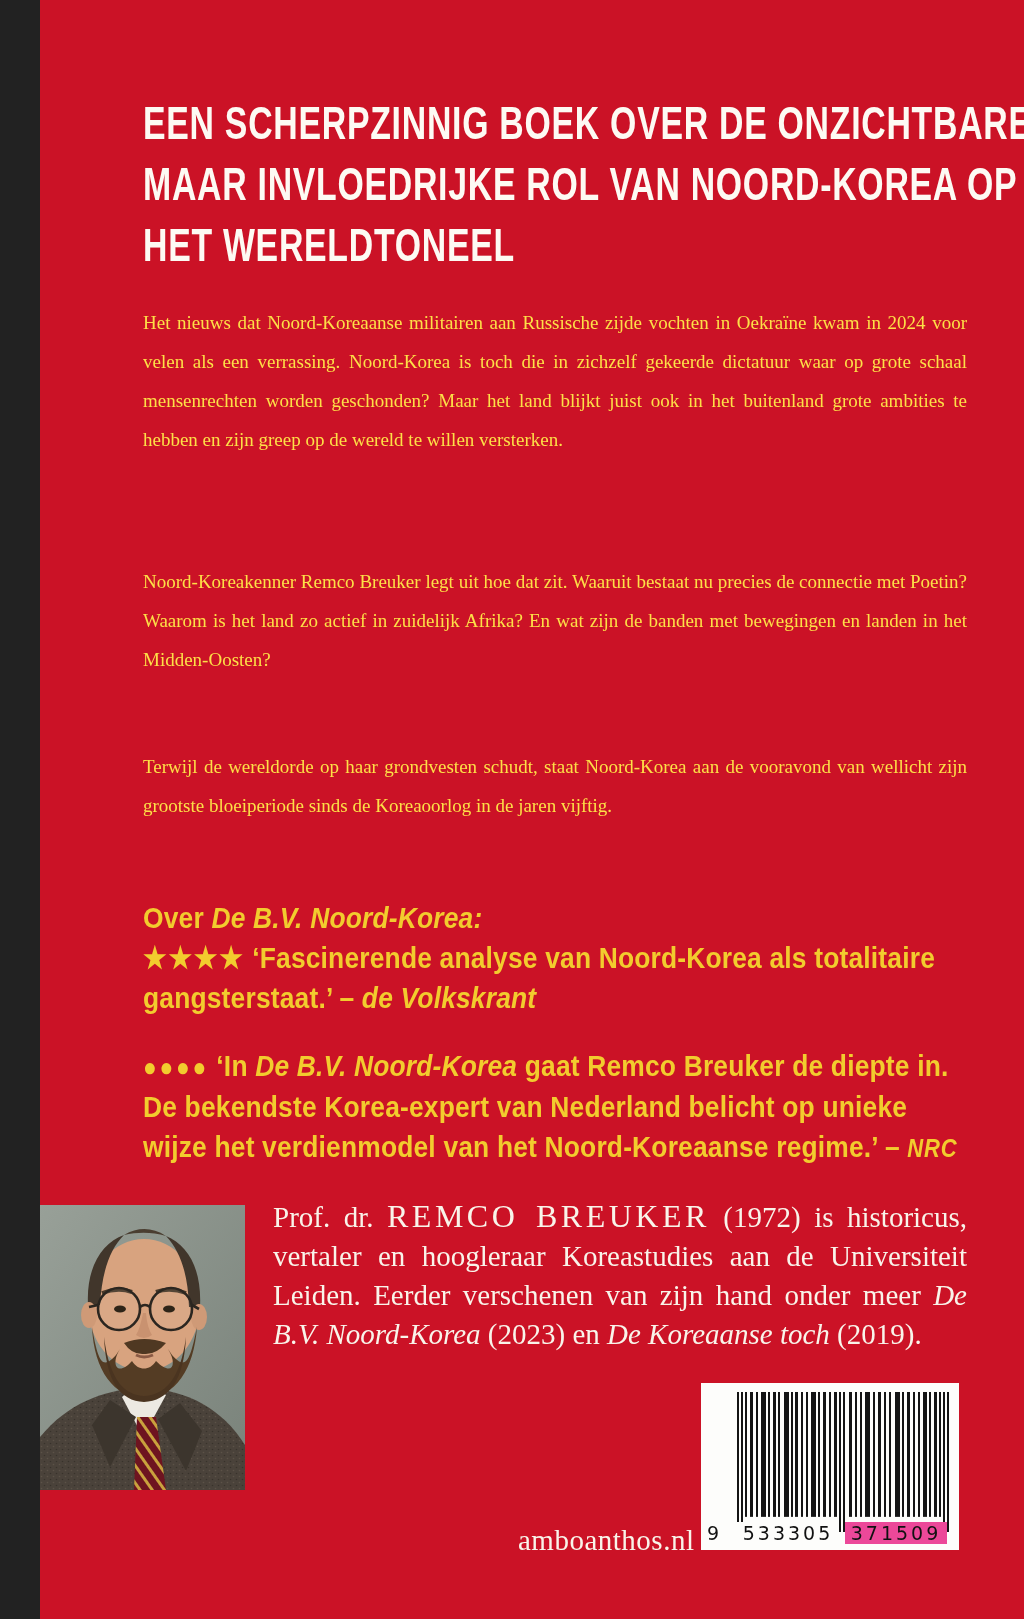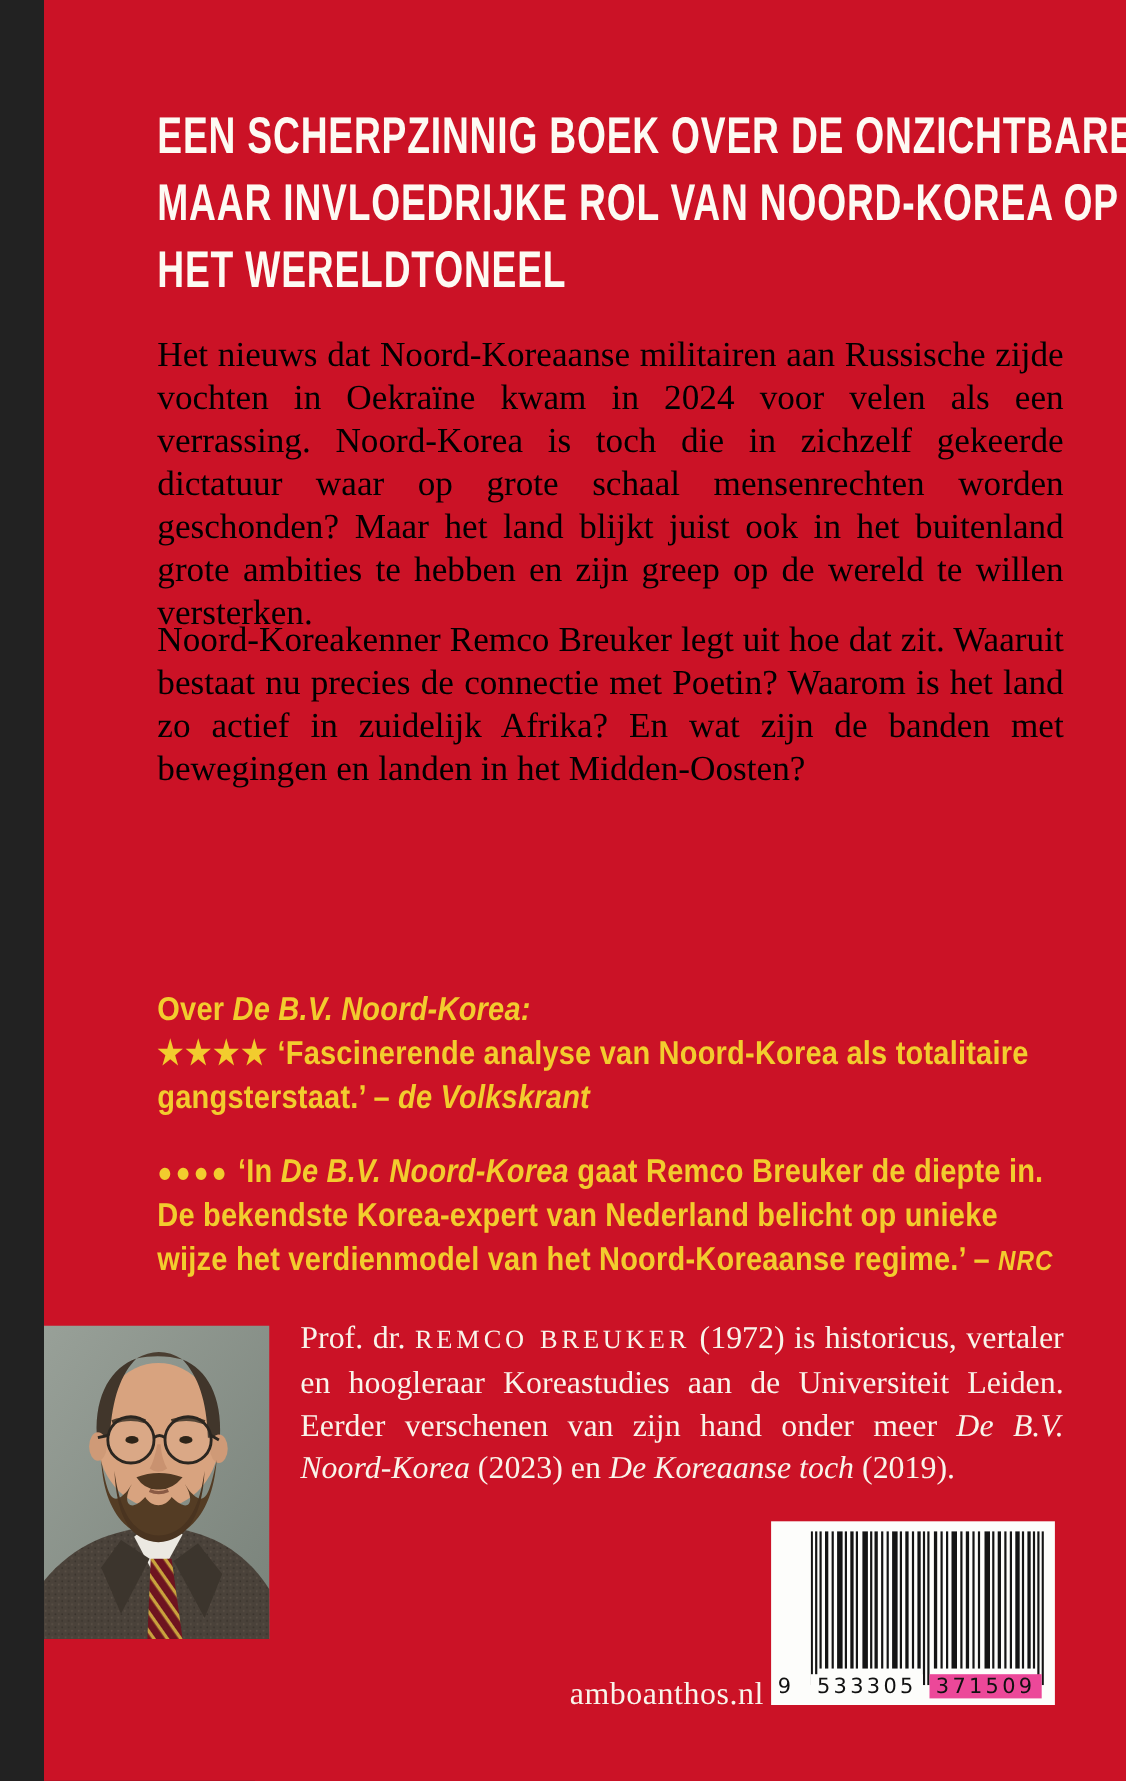--- a/index.html
+++ b/index.html
@@ -23,7 +23,7 @@
   
   .para{
     position:absolute;left:103px;width:824px;
-    color:#000000;font-size:32px;line-height:39px;
+    color:#fde047;font-size:19px;line-height:39px;
     text-align:justify;text-align-last:left;
   }
   .p1{top:303px;}

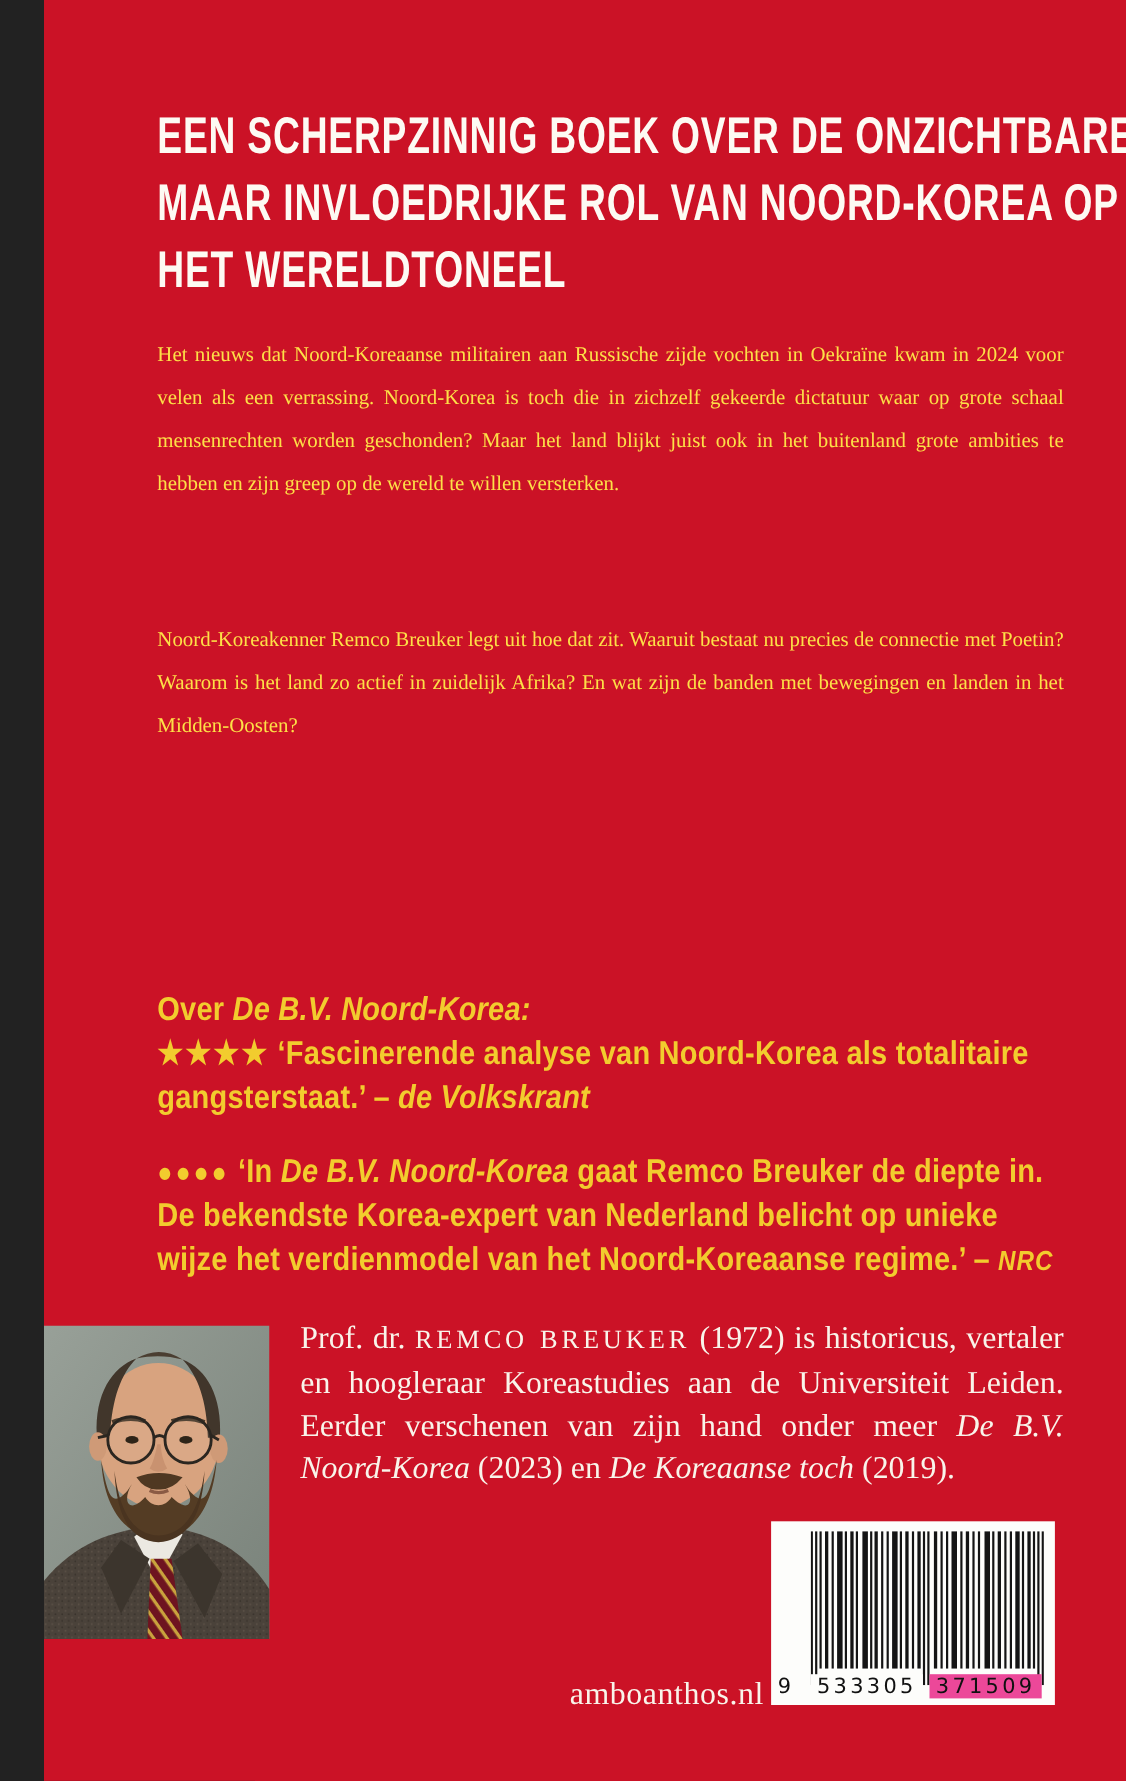--- a/index.html
+++ b/index.html
@@ -89,6 +89,7 @@
 
   <div class="para p1">Het nieuws dat Noord-Koreaanse militairen aan Russische zijde vochten in Oekraïne kwam in 2024 voor velen als een verrassing. Noord-Korea is toch die in zichzelf gekeerde dictatuur waar op grote schaal mensenrechten worden geschonden? Maar het land blijkt juist ook in het buitenland grote ambities te hebben en zijn greep op de wereld te willen versterken.</div>
   <div class="para p2">Noord-Koreakenner Remco Breuker legt uit hoe dat zit. Waaruit bestaat nu precies de connectie met Poetin? Waarom is het land zo actief in zuidelijk Afrika? En wat zijn de banden met bewegingen en landen in het Midden-Oosten?</div>
+  <div class="para p3">Terwijl de wereldorde op haar grondvesten schudt, staat Noord-Korea aan de vooravond van wellicht zijn grootste bloeiperiode sinds de Koreaoorlog in de jaren vijftig.</div>
 
   <div class="review r1">
     <div><span>Over </span><span class="it">De B.V. Noord-Korea:</span></div>

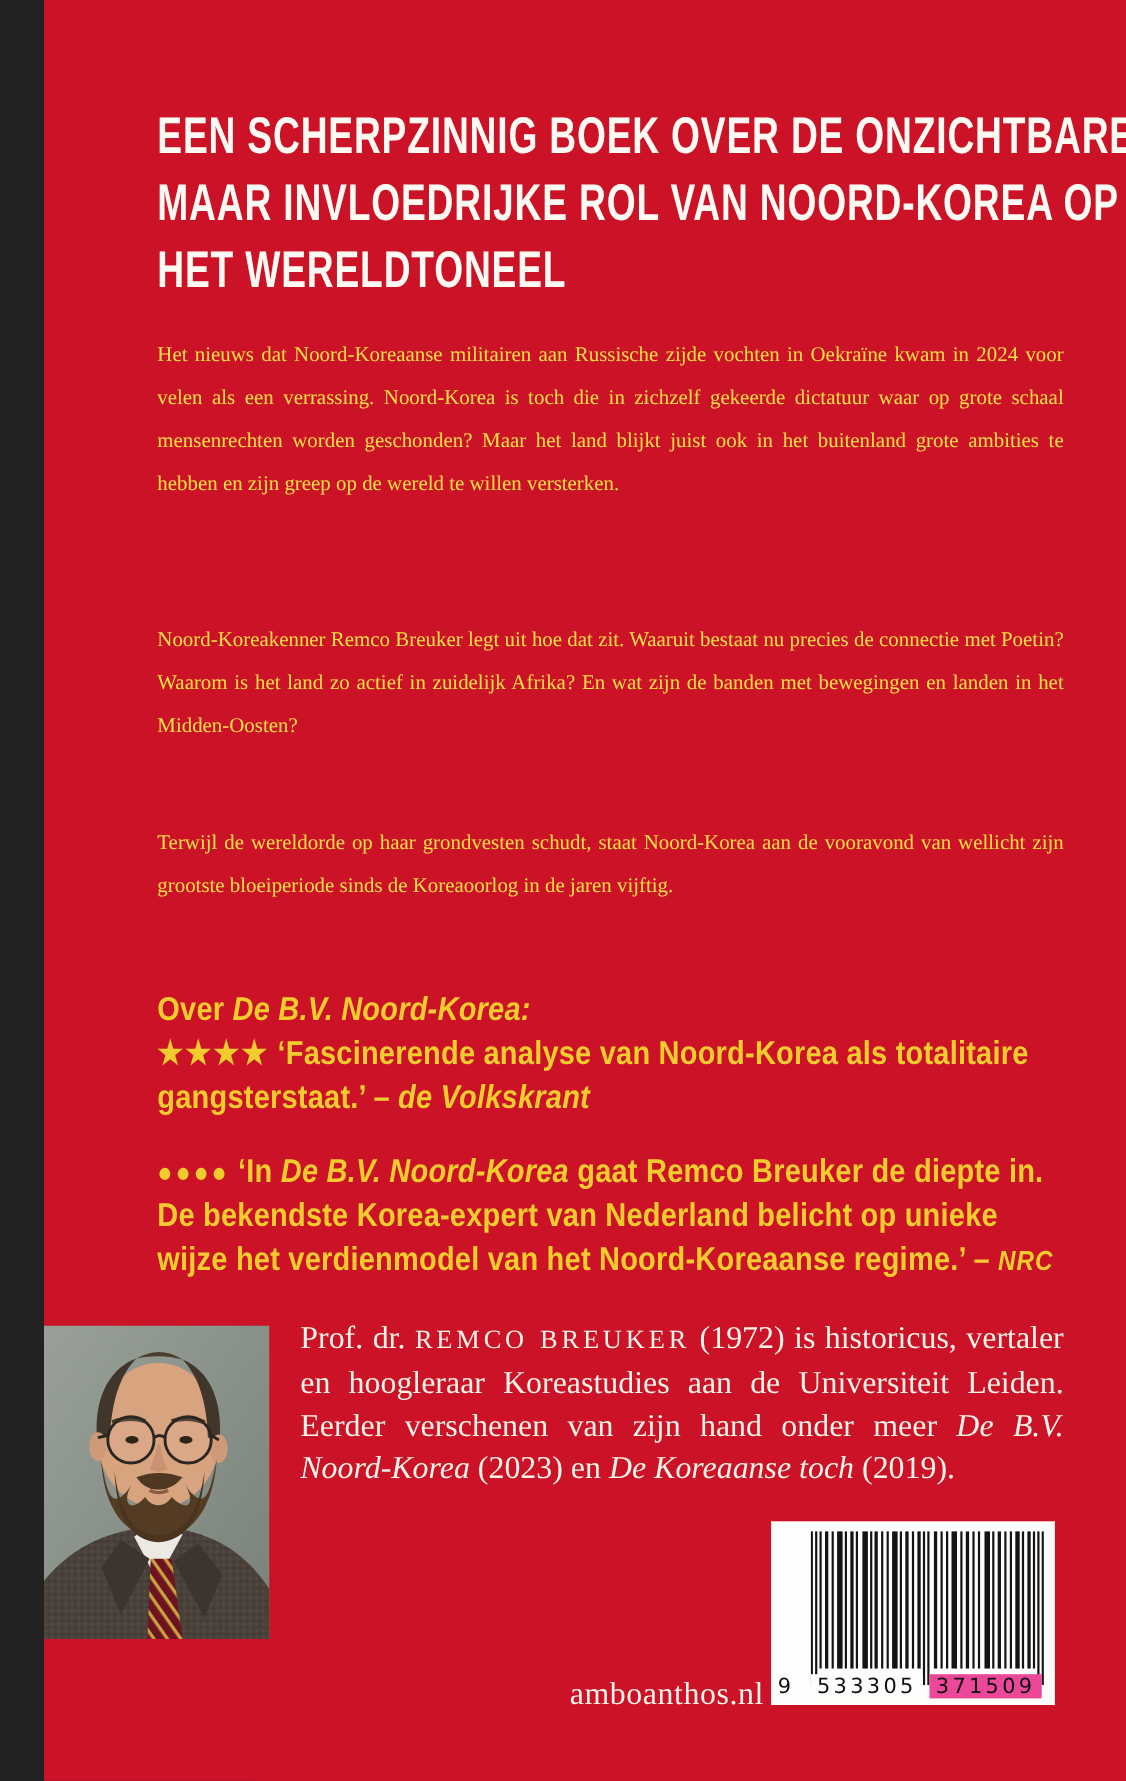--- a/index.html
+++ b/index.html
@@ -49,7 +49,7 @@
     color:#f9f4ea;font-size:29px;line-height:39px;
     text-align:justify;text-align-last:left;
   }
-  .bio .name{font-size:24px;letter-spacing:3.5px;}
+  .bio .name{font-size:32px;letter-spacing:3.5px;}
   .bio .it{font-style:italic;}
   
   .photo{

